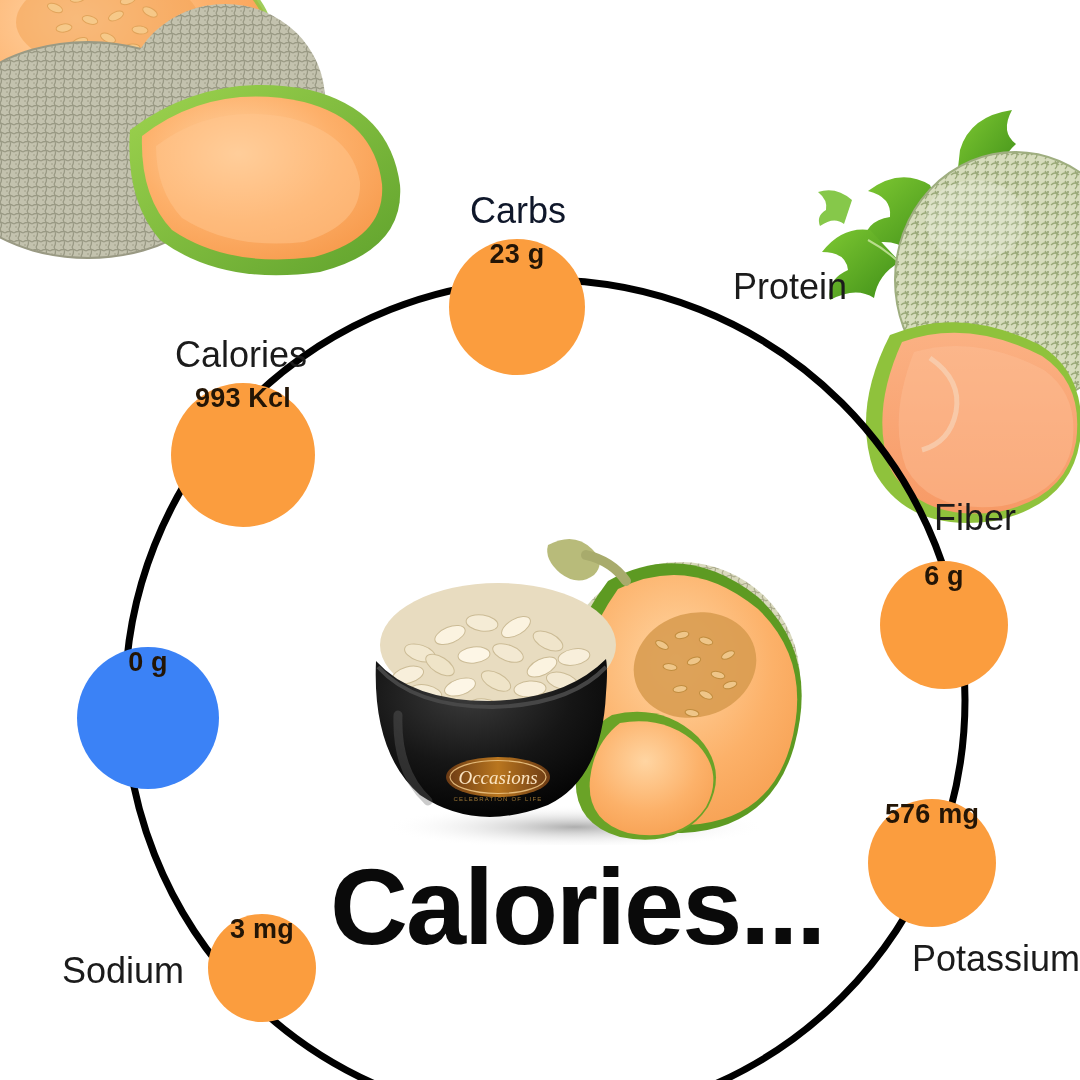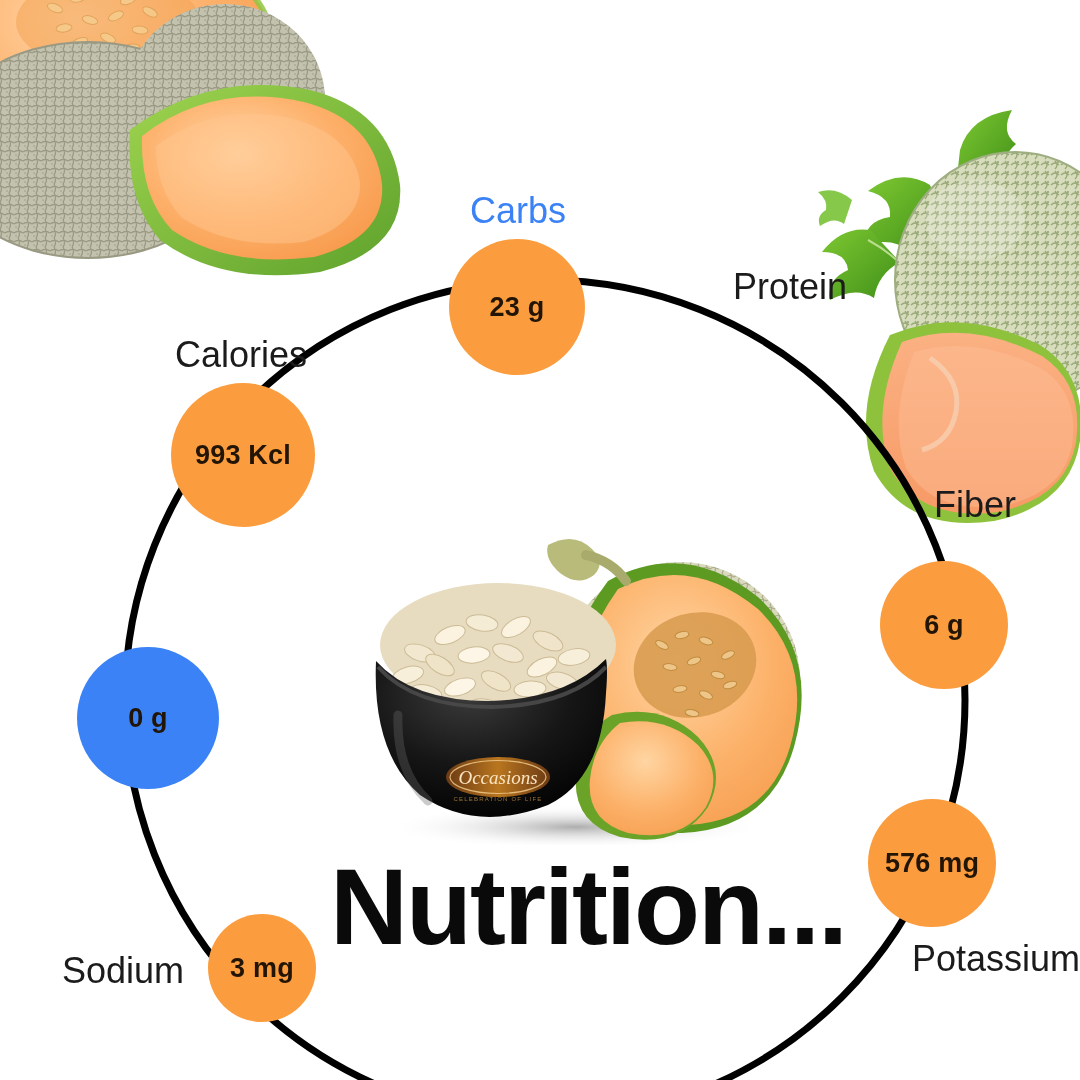--- a/index.html
+++ b/index.html
@@ -234,7 +234,7 @@
     <circle id="ring-circle" cx="545" cy="700" r="420" fill="none" stroke="#000000" stroke-width="7"></circle>
   </svg>
 
-  <div class="nlabel" style="left: 470px; top: 190px; color: #3b82f6;">Carbs</div>
+  <div class="nlabel" style="left: 470px; top: 190px; color: #0f172a;">Carbs</div>
   <div class="node" style="left: 449px; top: 239px; width: 136px; height: 136px; background: rgb(251, 157, 62);">
     <span class="val" style="color: rgb(35, 21, 6);">23 g</span>
   </div>

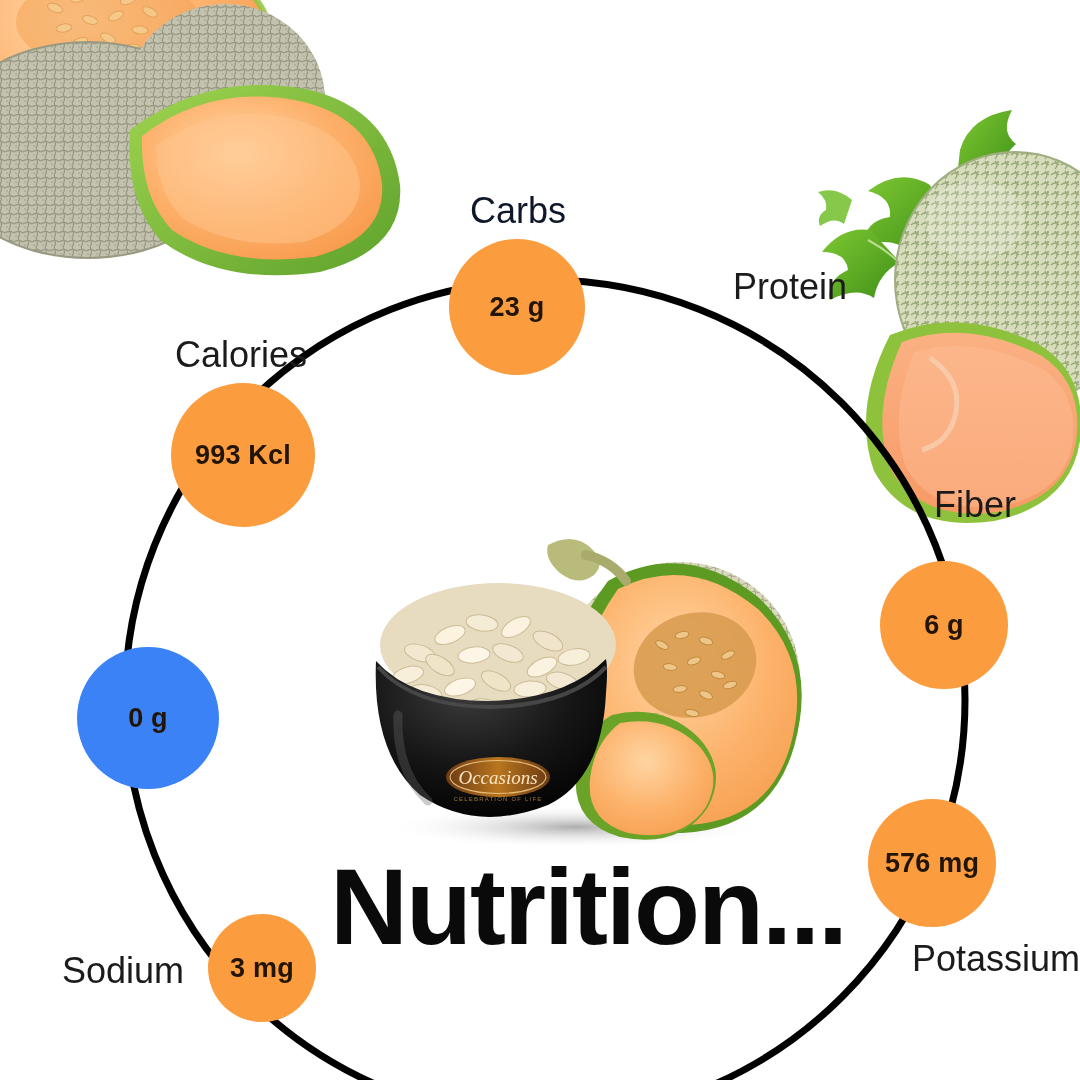--- a/index.html
+++ b/index.html
@@ -20,7 +20,7 @@
 
   
   .node{position:absolute;border-radius:50%;background:#FB9D3E;
-        display:flex;align-items:center;justify-content:center;
+        display:flex;justify-content:center;
         color:#231506;font-weight:bold;letter-spacing:.2px;}
   .node .val{font-size:27px;font-weight:700;white-space:nowrap;}
   .nlabel{position:absolute;font-size:36px;color:#1b1b1b;white-space:nowrap;font-weight:400;}

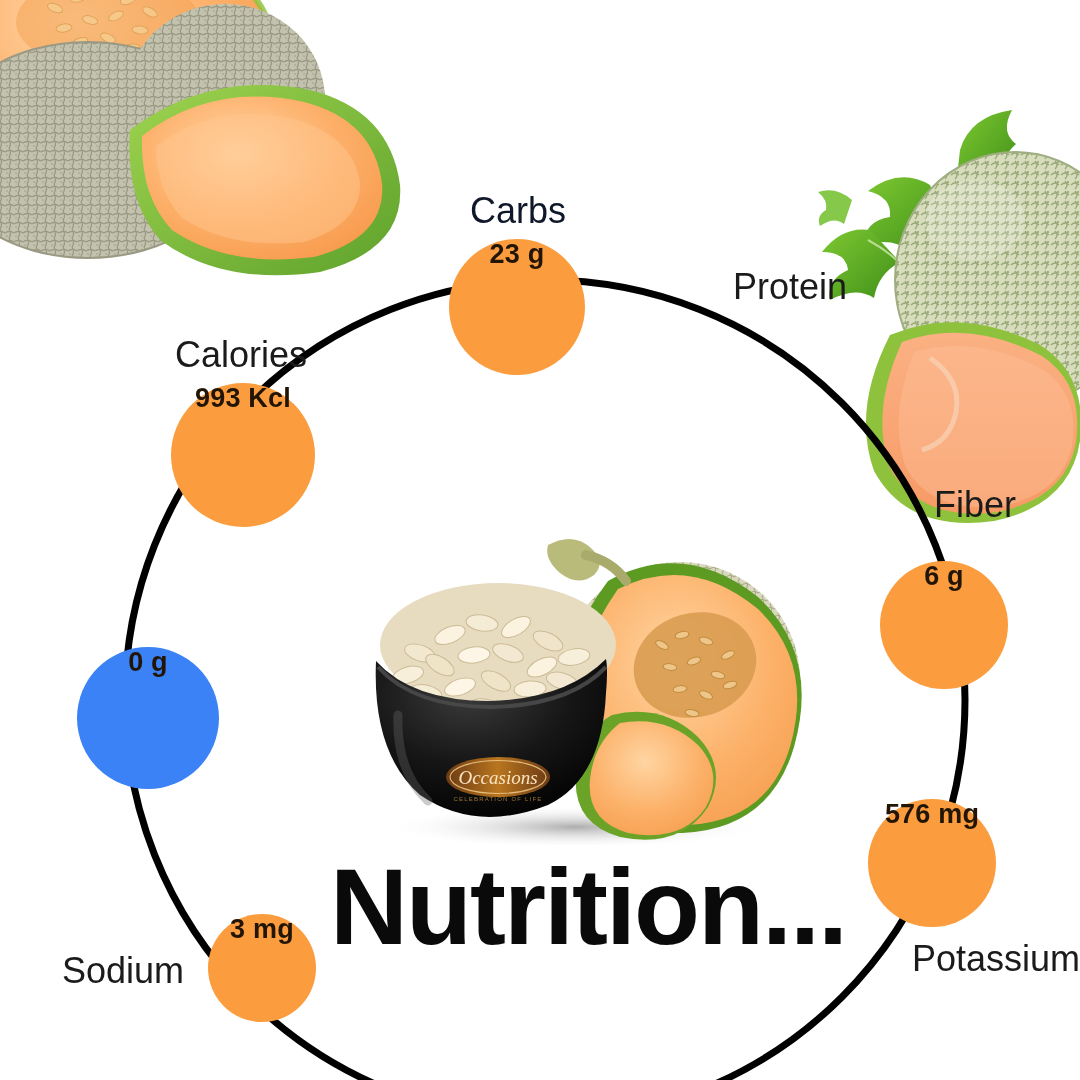--- a/index.html
+++ b/index.html
@@ -241,7 +241,7 @@
 
   <div class="nlabel" style="left: 733px; top: 266px; color: rgb(27, 27, 27);">Protein</div>
 
-  <div class="nlabel" style="left: 934px; top: 484px; color: rgb(27, 27, 27); text-align: center;">Fiber</div>
+  <div class="nlabel" style="left: 934px; top: 497px; color: rgb(27, 27, 27); text-align: center;">Fiber</div>
   <div class="node" style="left: 880px; top: 561px; width: 128px; height: 128px; background: rgb(251, 157, 62);">
     <span class="val" style="color: rgb(35, 21, 6);">6 g</span>
   </div>

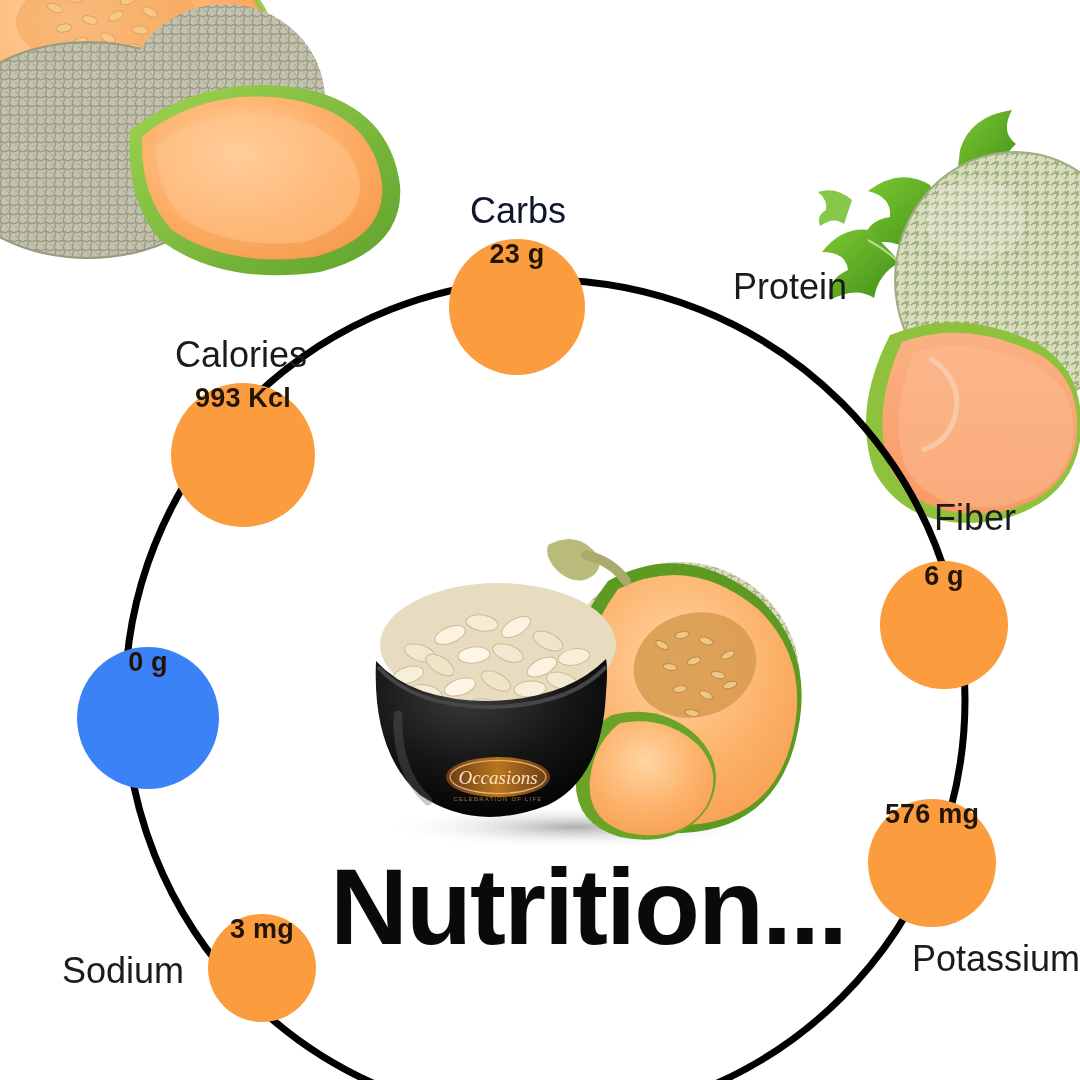--- a/index.html
+++ b/index.html
@@ -266,7 +266,7 @@
   </div>
 
   <div id="headline">
-    <div class="l2">Nutrition...</div>
+    <div class="l2">Calories...</div>
   </div>
 
 </div>

